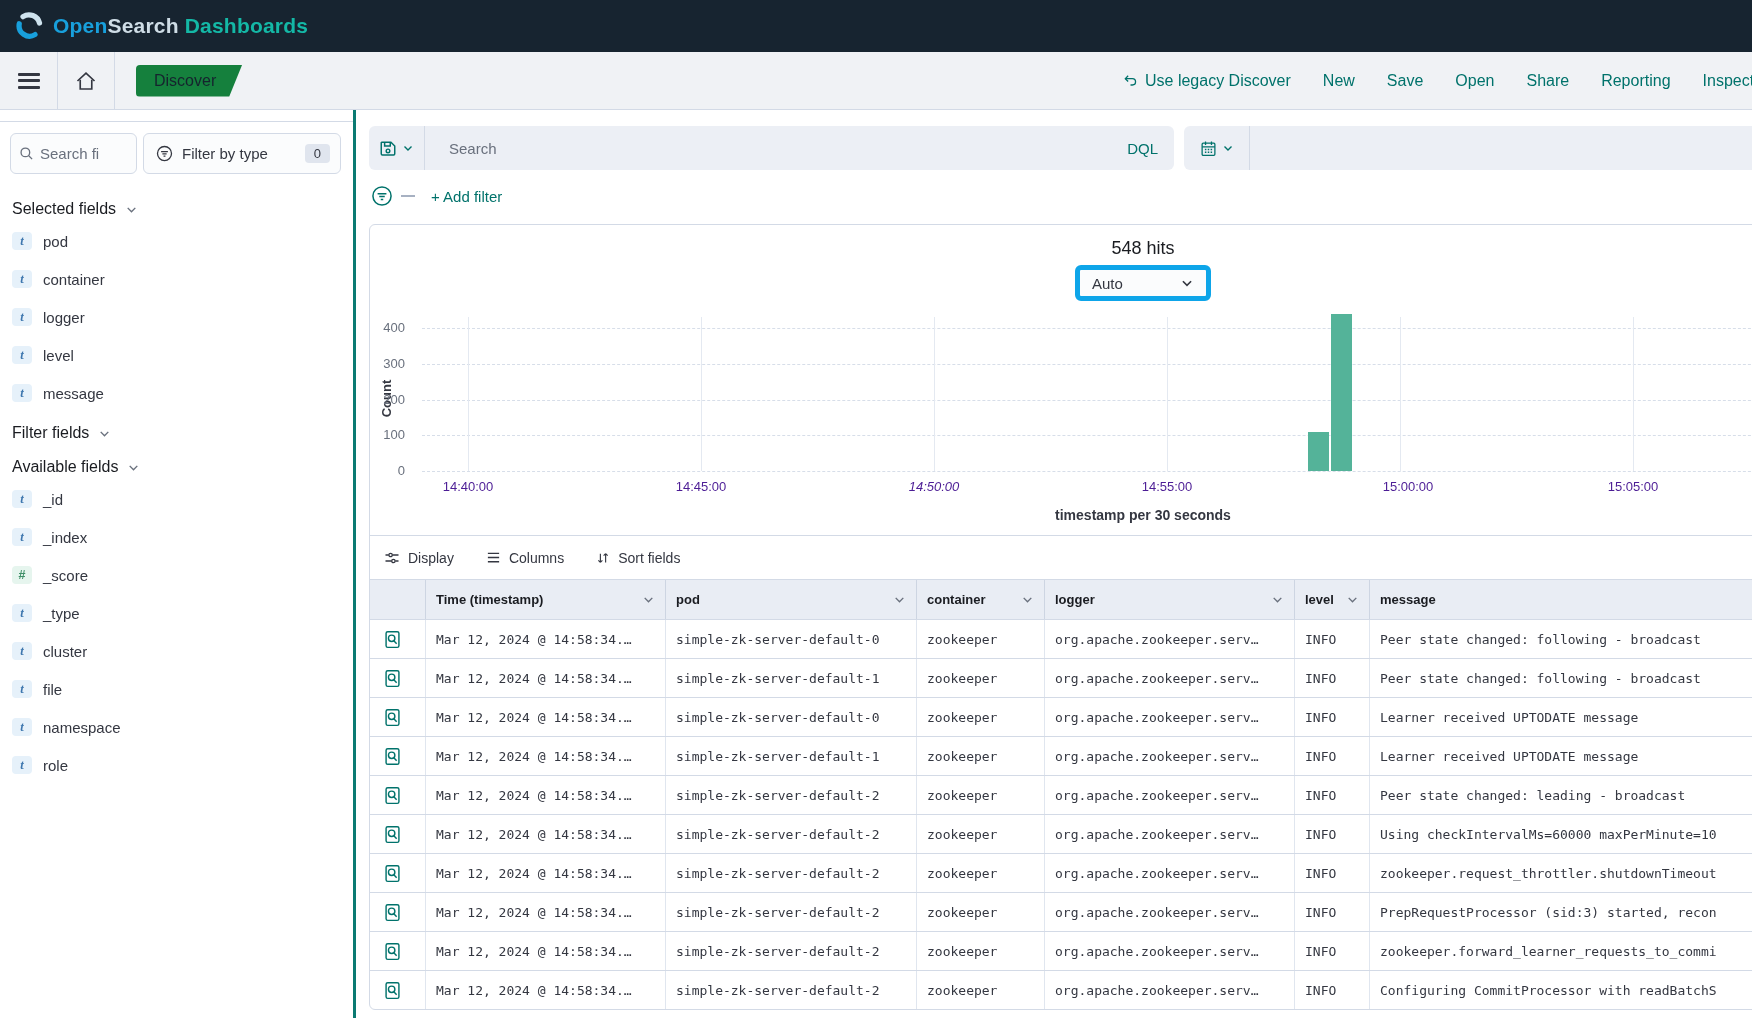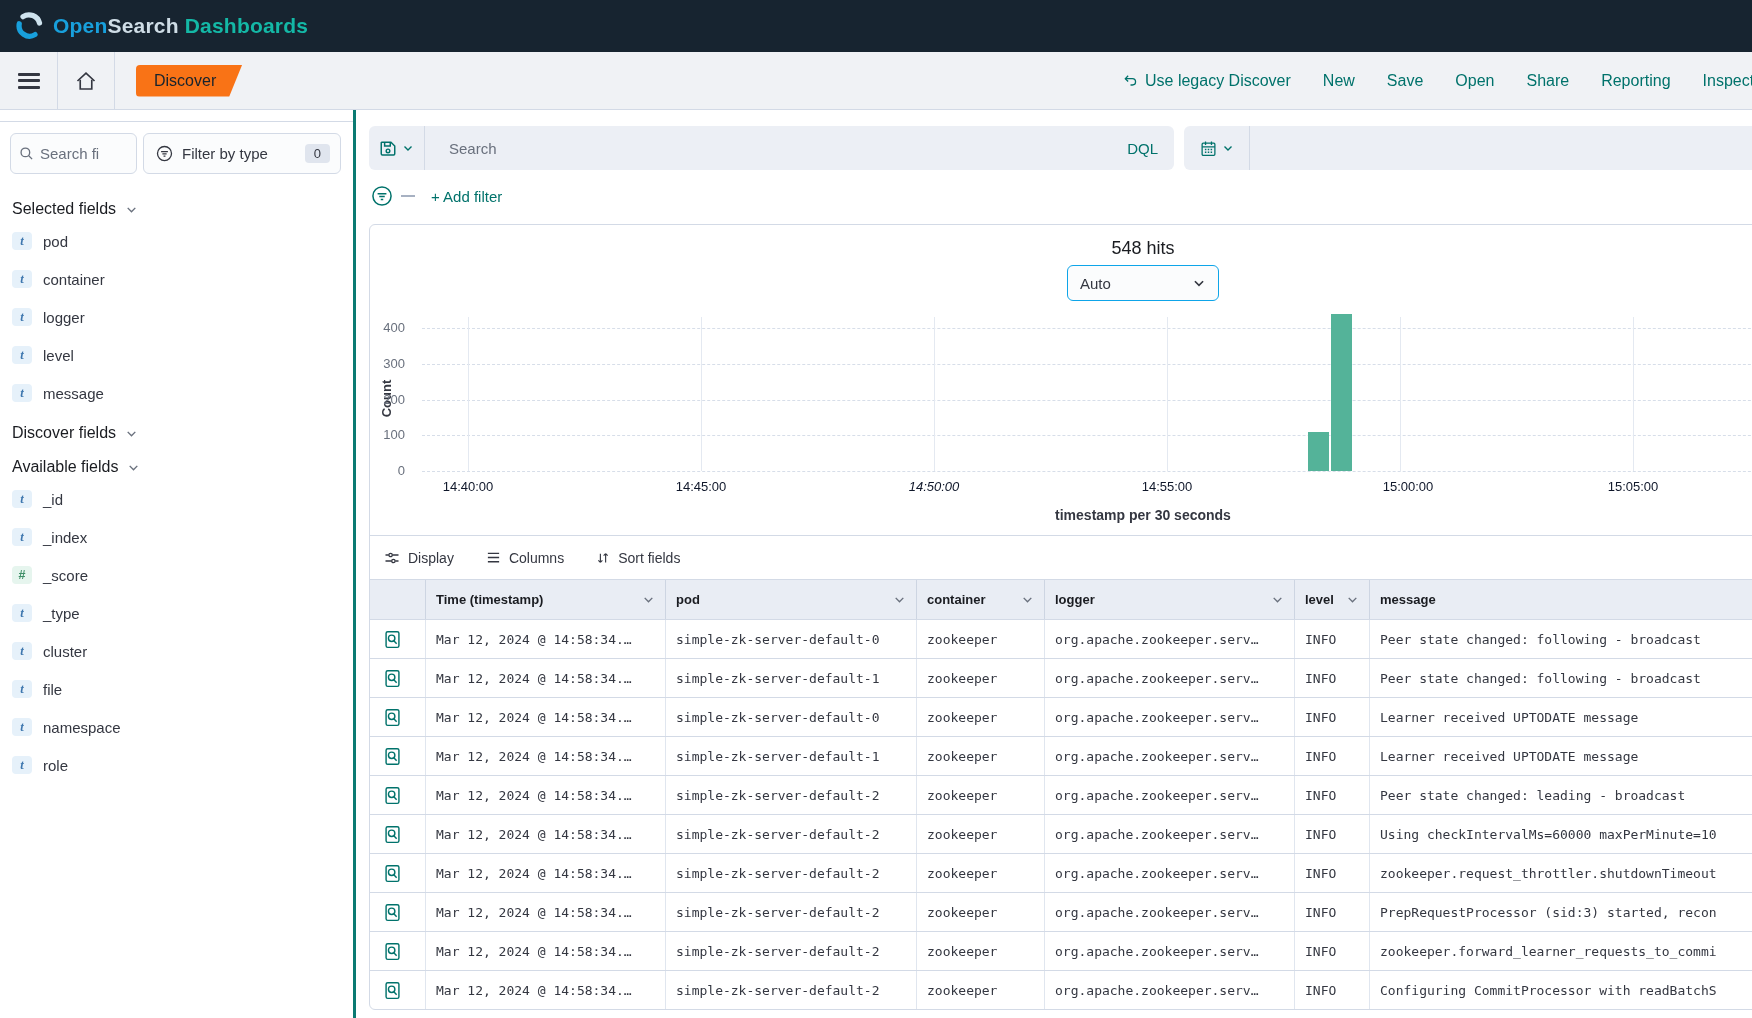--- a/index.html
+++ b/index.html
@@ -23,7 +23,7 @@
   .nb-sep { width:1px; height:100%; background:#d3dae6; }
   .hamb { width:22px; }
   .hamb div { height:3px; background:#343741; border-radius:1px; margin:3.5px 0; }
-  .crumb { margin-left:21px; background:#f97316; color:#16232e; font-size:16px;
+  .crumb { margin-left:21px; background:#15803d; color:#16232e; font-size:16px;
     padding:7px 26px 7px 18px; border-radius:4px 0 0 4px;
     clip-path:polygon(0 0, 100% 0, calc(100% - 13px) 100%, 0 100%); cursor:pointer; }
   .nav-actions { position:absolute; left:1123px; top:0; height:100%;

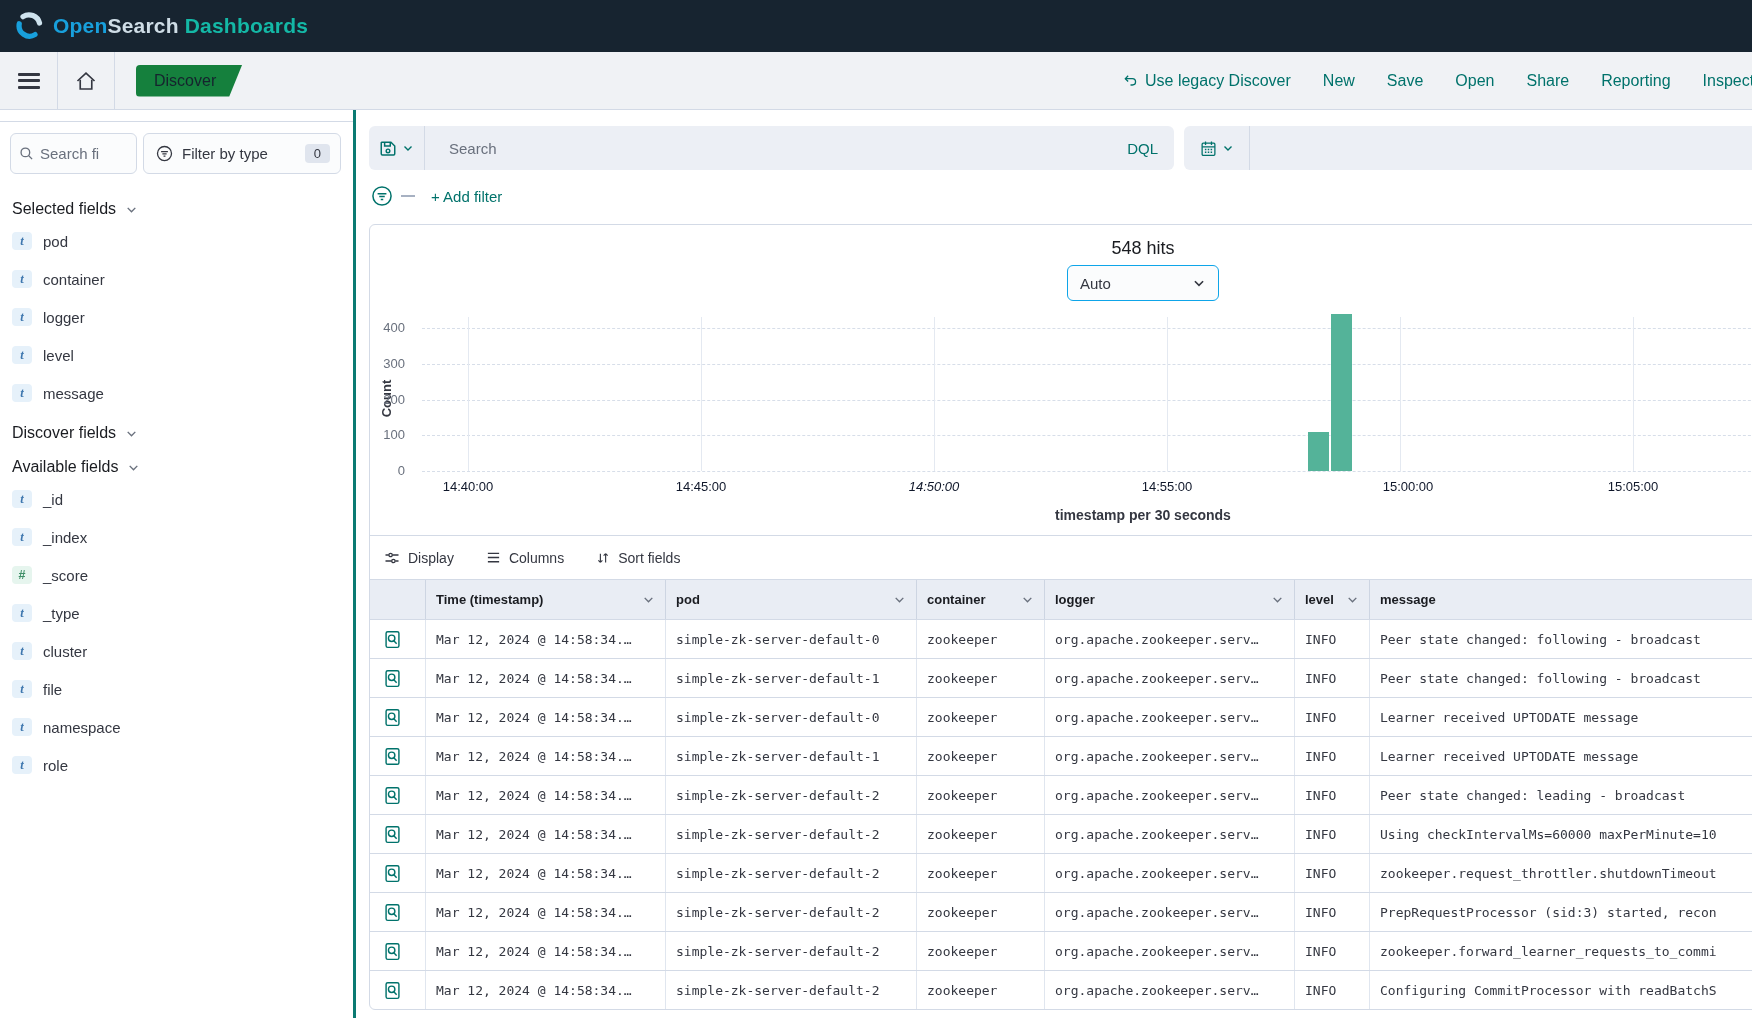--- a/index.html
+++ b/index.html
@@ -92,7 +92,7 @@
   .hits-row b { font-weight:normal; }
   .range-row { margin-top:6px; height:36px; display:flex; justify-content:center; align-items:center; gap:12px; }
   .range-text { font-size:15px; color:#343741; }
-  .interval-select { width:152px; height:36px; border:1px solid #0ea5e9; border-radius:6px;
+  .interval-select { width:136px; height:36px; border:5px solid #0ea5e9; border-radius:6px;
     background:#fbfcfd; display:flex; align-items:center; padding:0 12px; font-size:15px; cursor:pointer; }
   .interval-select .chev { margin-left:auto; }
 

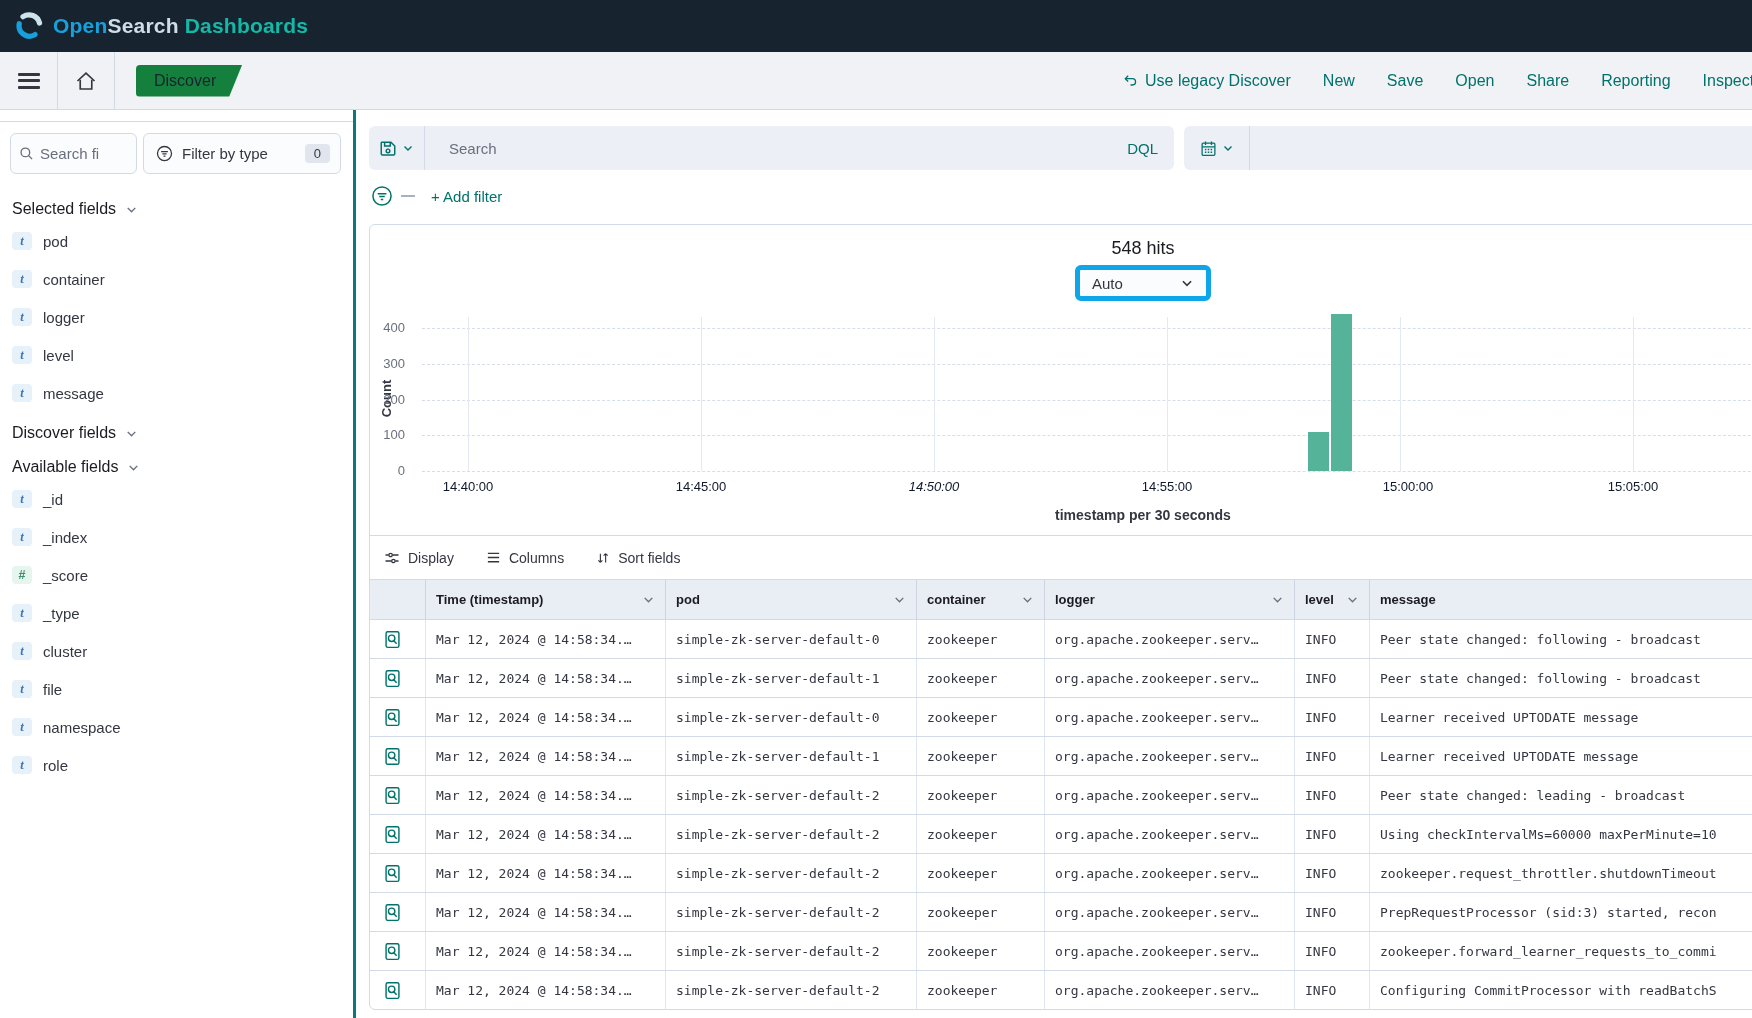--- a/index.html
+++ b/index.html
@@ -234,7 +234,7 @@
           <span class="fname">message</span>
         </div>
         <div class="sec-head tight">
-          <span>Discover fields</span>
+          <span>Filter fields</span>
           <span class="chev">
             <svg width="13" height="13" viewBox="0 0 12 12" fill="none" stroke="#69707d" stroke-width="1.3">
               <path d="M2.5 4.5 6 8l3.5-3.5"></path>

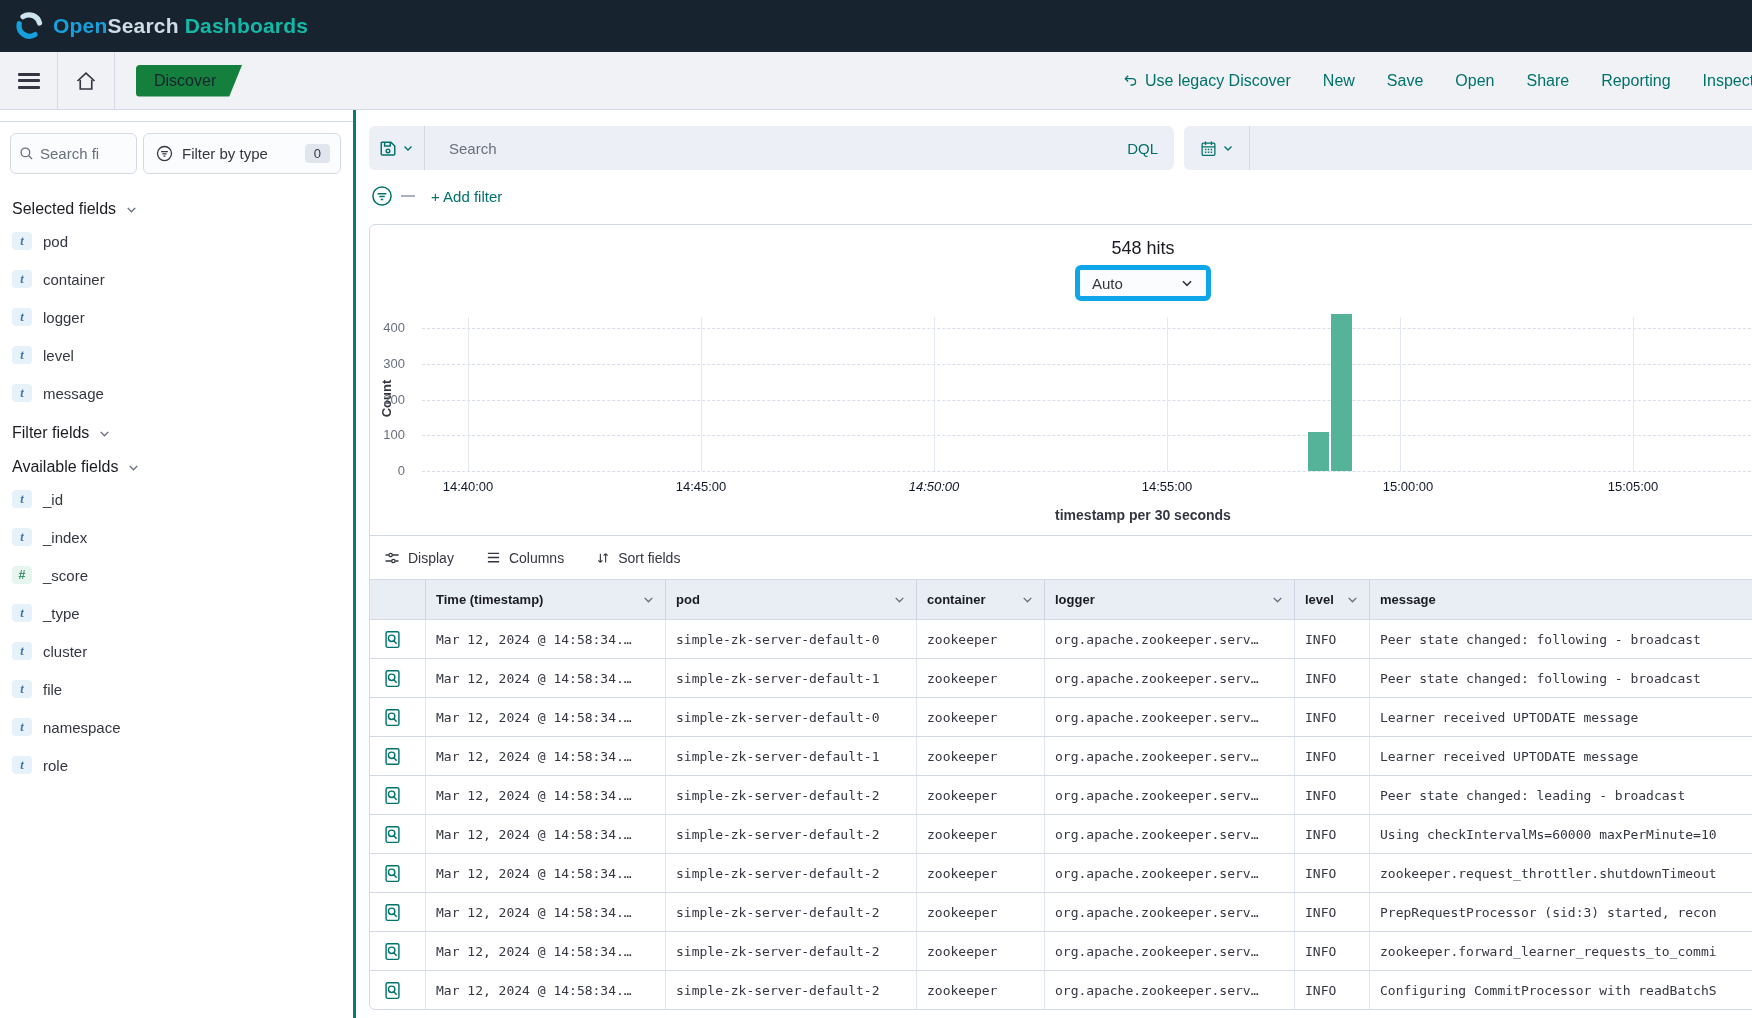--- a/index.html
+++ b/index.html
@@ -104,7 +104,7 @@
     font-size:13px; color:#69707d; }
   .hgrid { position:absolute; left:52px; right:0; border-top:1px dashed #d7dee9; }
   .vgrid { position:absolute; width:1px; background:#e4e9f1; }
-  .xlab { position:absolute; width:84px; text-align:center; font-size:13px; color:#0f172a; }
+  .xlab { position:absolute; width:84px; text-align:center; font-size:13px; color:#4c1d95; }
   .bar { position:absolute; background:#54b399; cursor:pointer; }
   .x-axis-title { text-align:center; font-weight:bold; font-size:14px; color:#343741; margin:2px 0 12px; }
 

